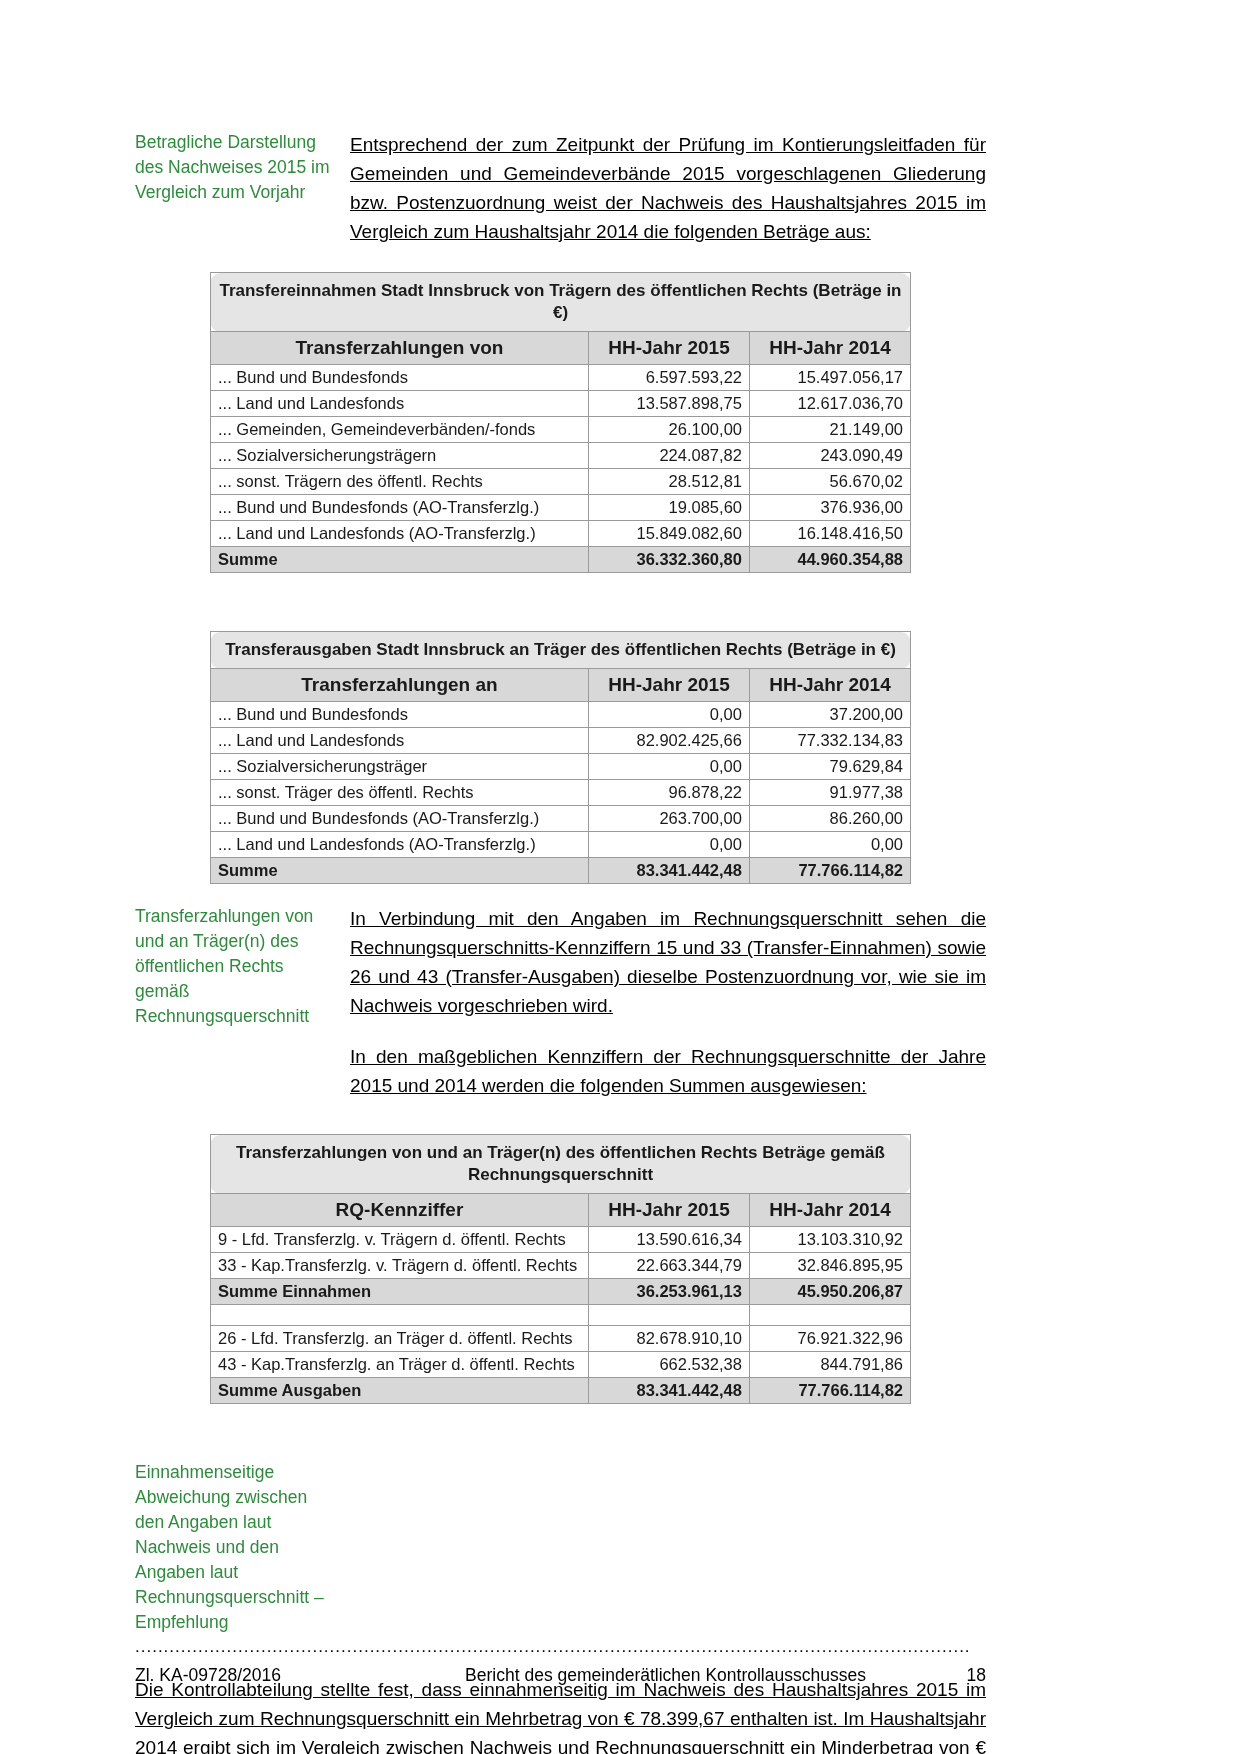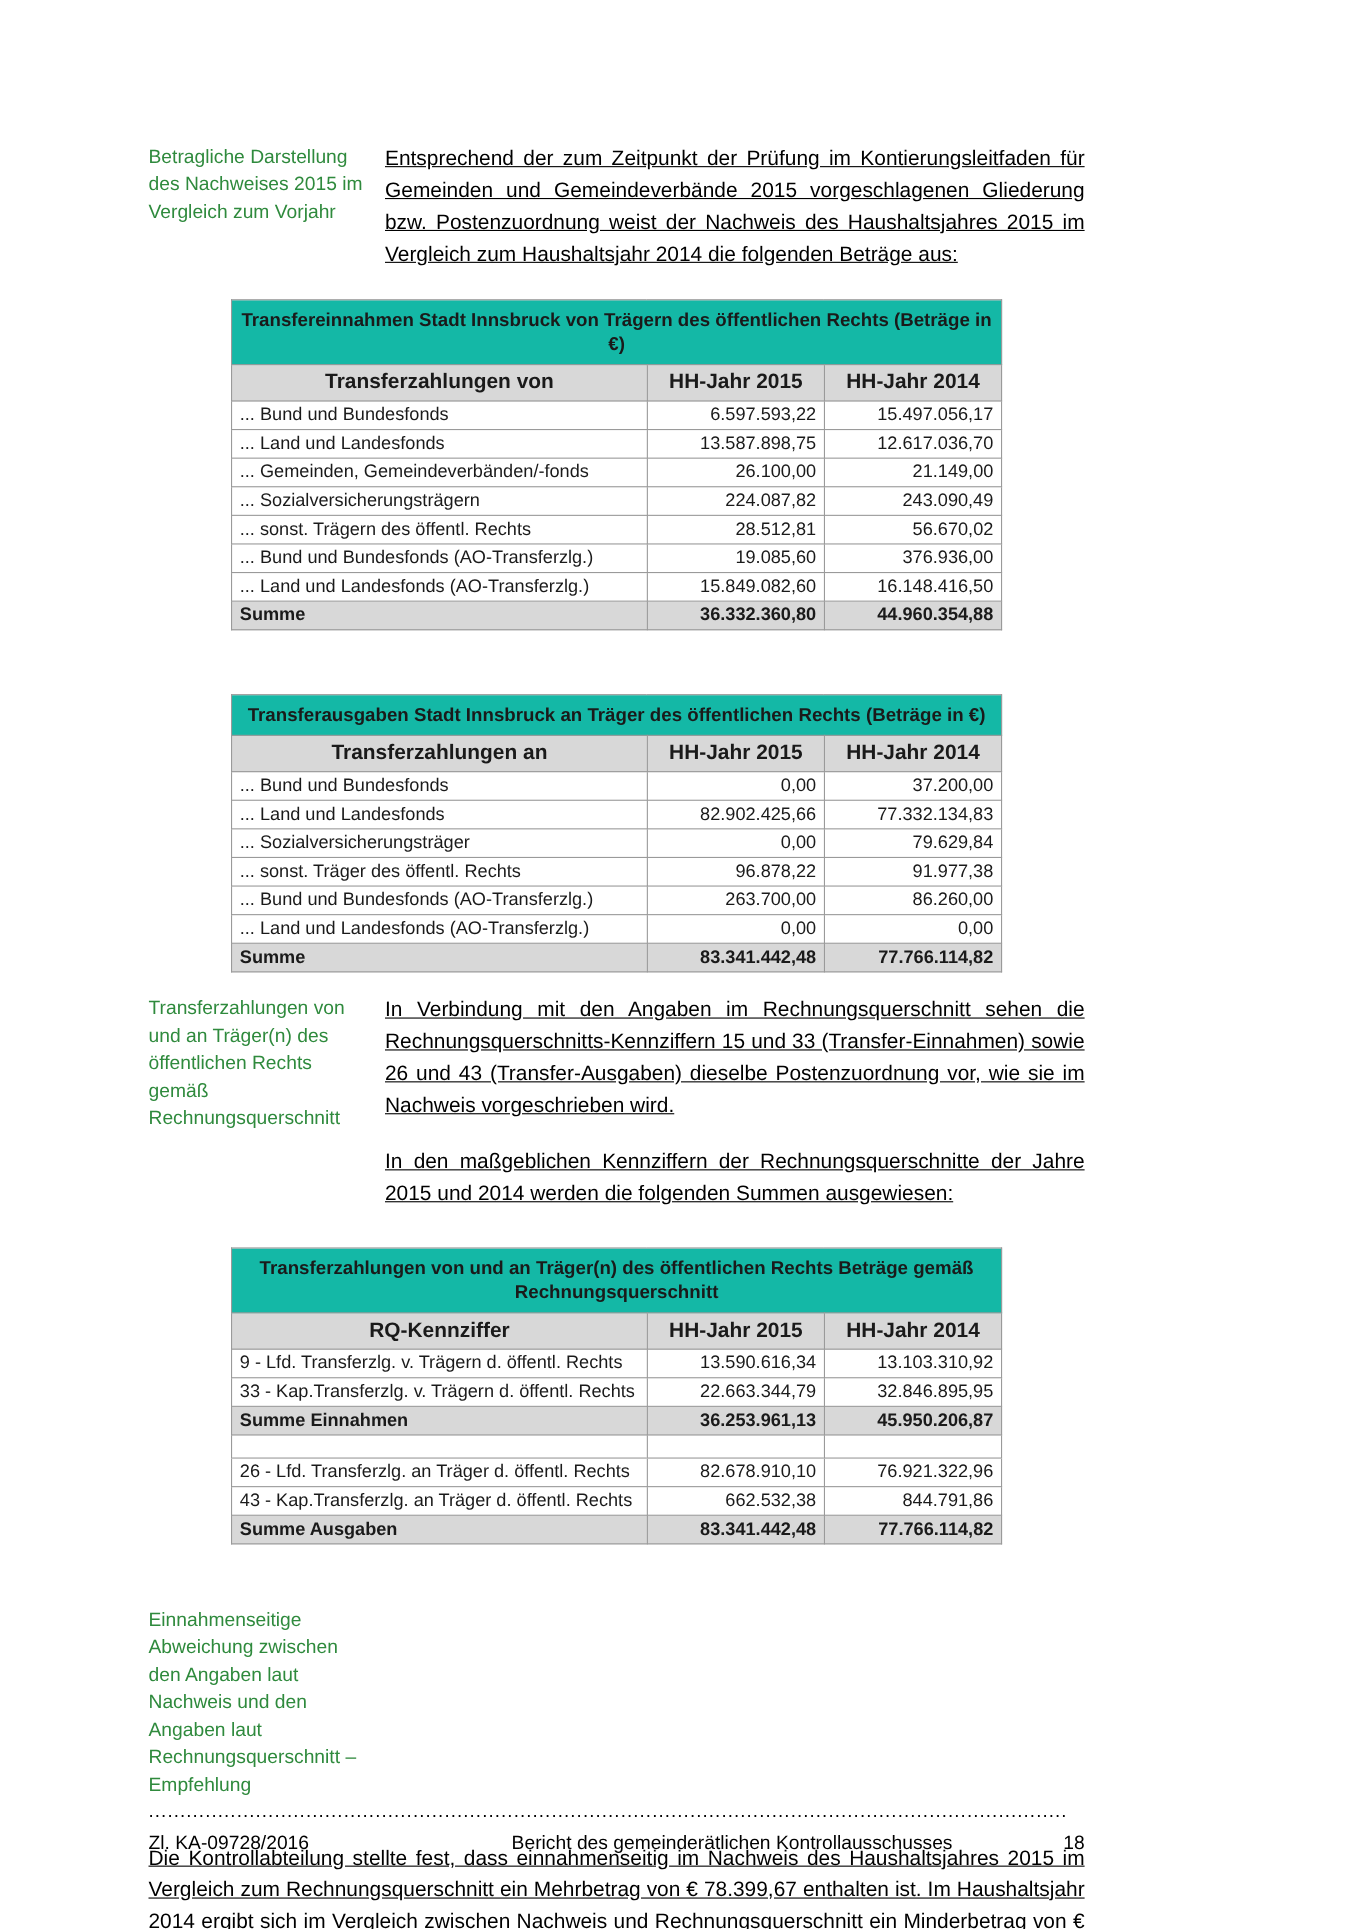--- a/index.html
+++ b/index.html
@@ -69,12 +69,13 @@
     vertical-align: middle;
   }
   table.fin thead th.title {
-    background: #14b8a6;
+    background: #e5e5e5;
     text-align: center;
     font-weight: bold;
     font-size: 17px;
     line-height: 22px;
     padding: 7px 6px;
+    border-radius: 11px;
   }
   table.fin thead th.sub {
     background: #d8d8d8;

